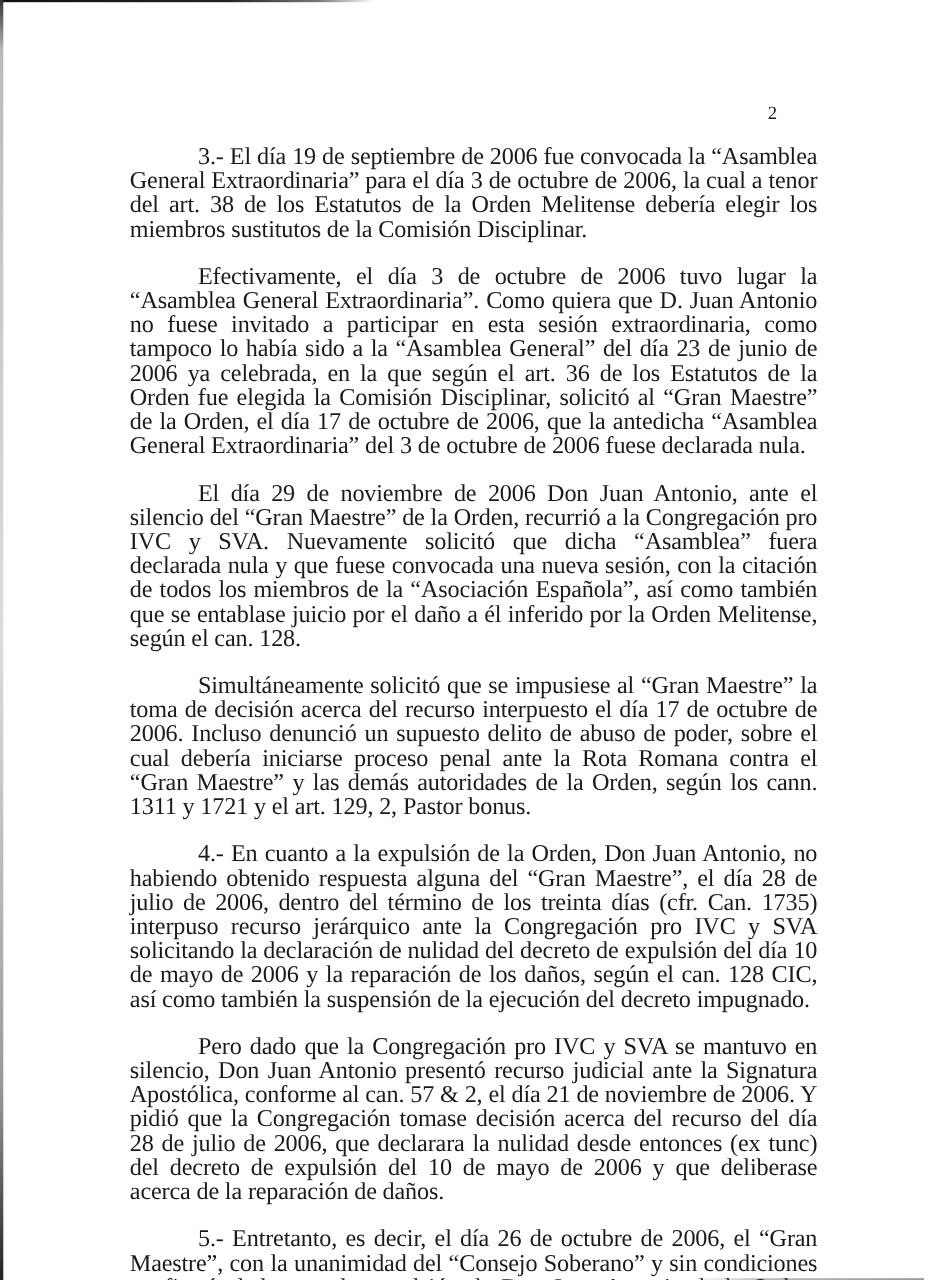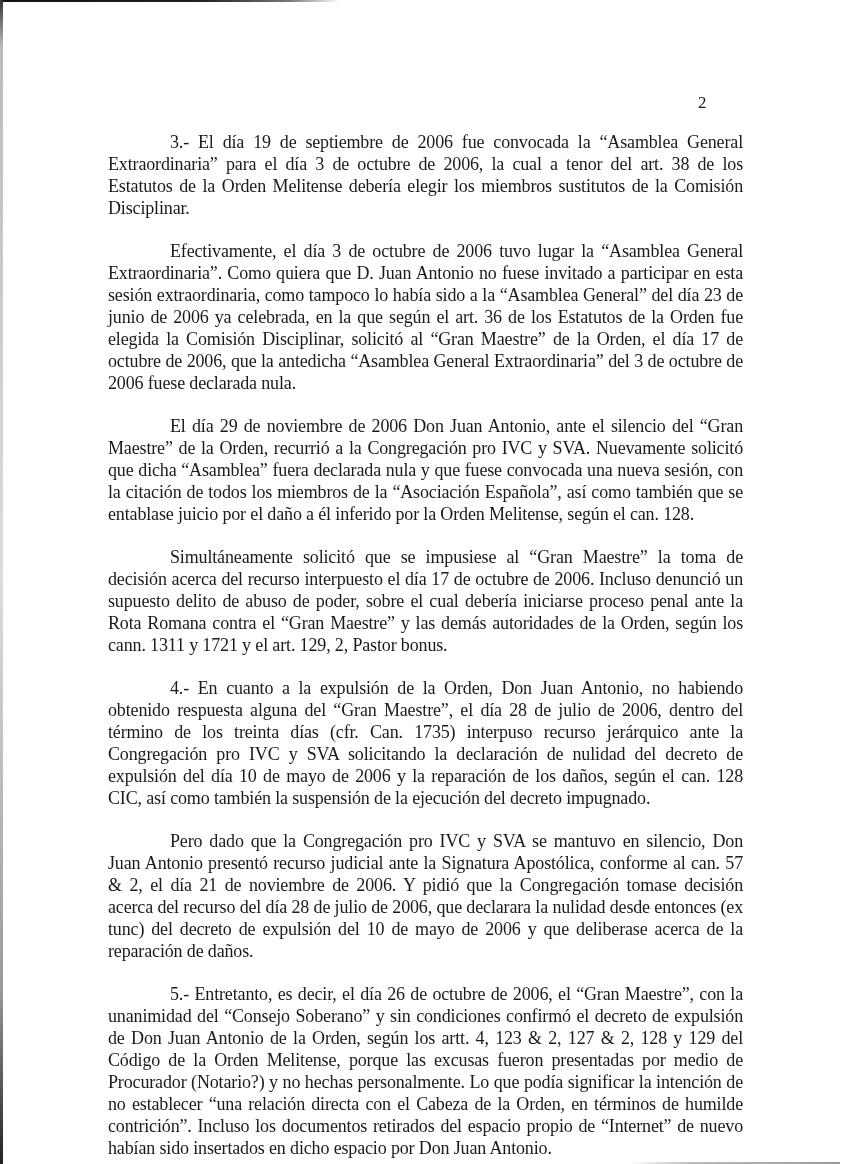--- a/index.html
+++ b/index.html
@@ -52,8 +52,8 @@
       width: 635px;
     }
     .para {
-      margin: 0 0 21px 0;
-      font-size: 18px;
+      margin: 0 0 21px 10px;
+      font-size: 22px;
       line-height: 22px;
       text-align: justify;
       text-indent: 62px;

